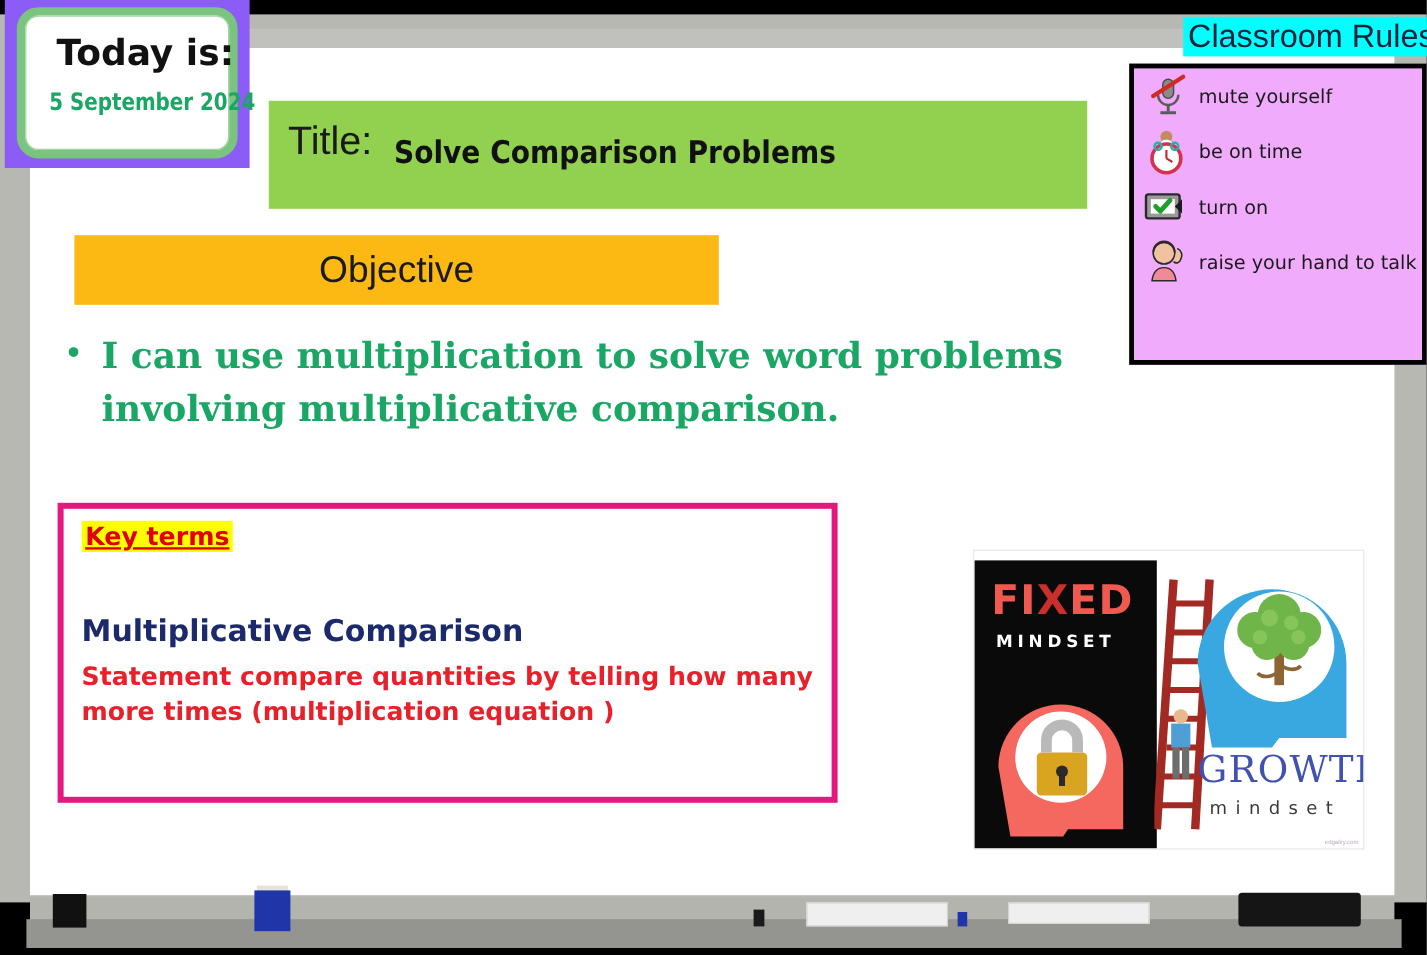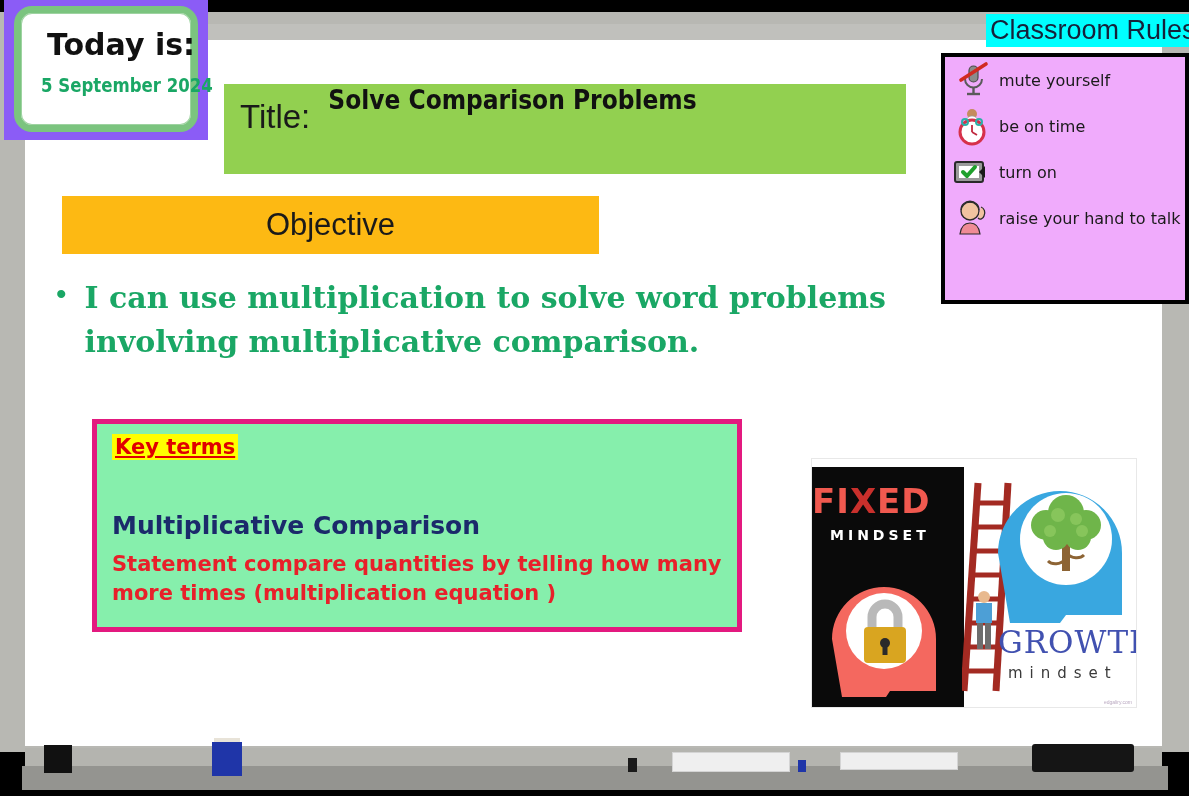--- a/index.html
+++ b/index.html
@@ -98,6 +98,7 @@
     width: 682px; height: 90px;
     background: #92d050;
     display: flex;
+    align-items: center;
     padding-left: 16px;
   }
   #title-prefix {

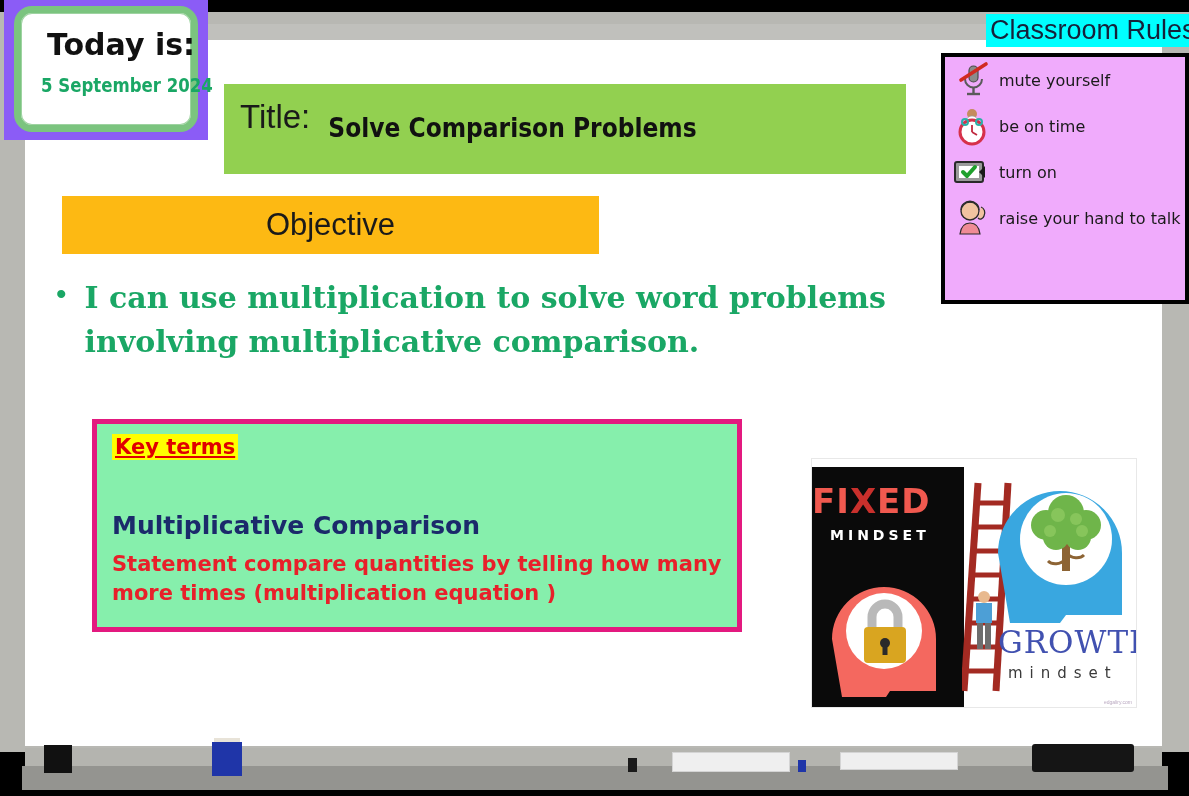--- a/index.html
+++ b/index.html
@@ -160,10 +160,9 @@
   #key-terms-box {
     position: absolute;
     left: 48px; top: 419px;
-    width: 650px; height: 213px;
+    width: 650px; height: 250px;
     border: 5px solid #e3197f;
-    background: #86efac;
-    margin-left: 44px;
+    background: #ffffff;
   }
   #key-terms-heading {
     position: absolute;

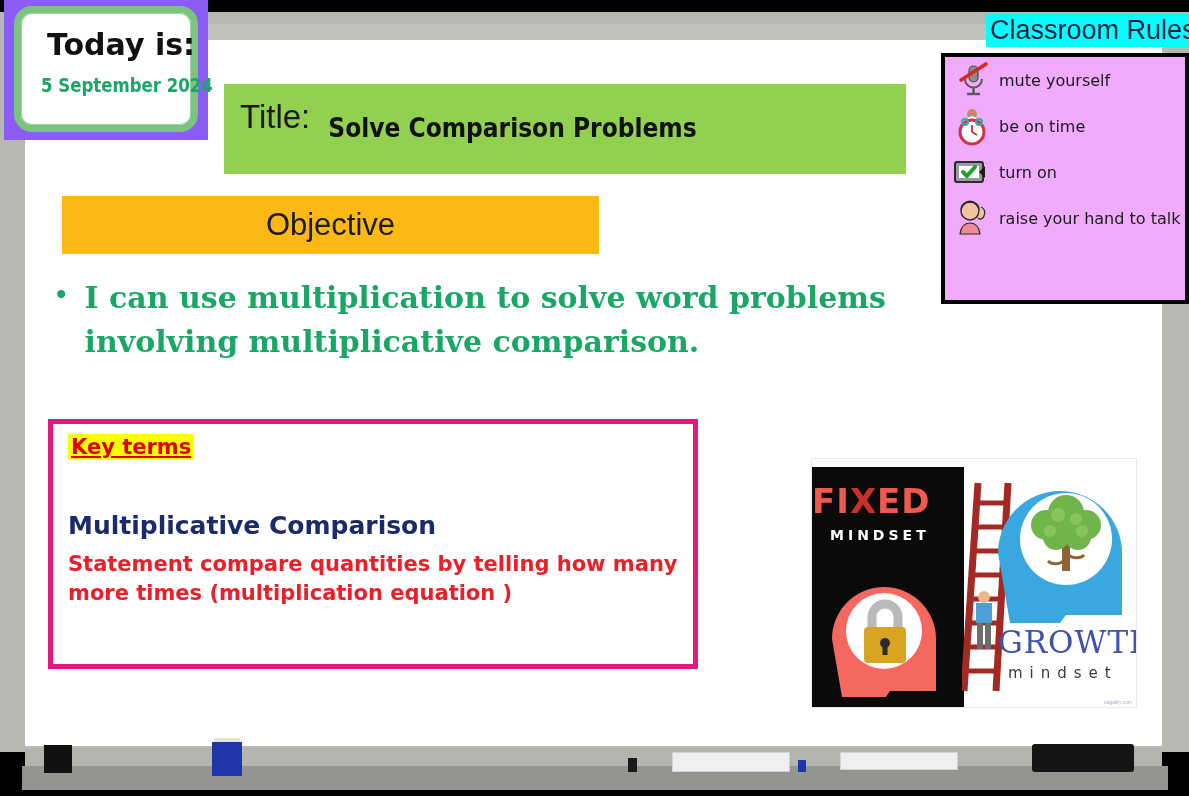--- a/index.html
+++ b/index.html
@@ -247,7 +247,7 @@
     background: #0a0a0a;
   }
   #fixed-word {
-    position: absolute; left: 0; top: 22px;
+    position: absolute; left: 14px; top: 22px;
     font-family: "DejaVu Sans", sans-serif;
     font-weight: bold; font-size: 34px;
     letter-spacing: 1px;

